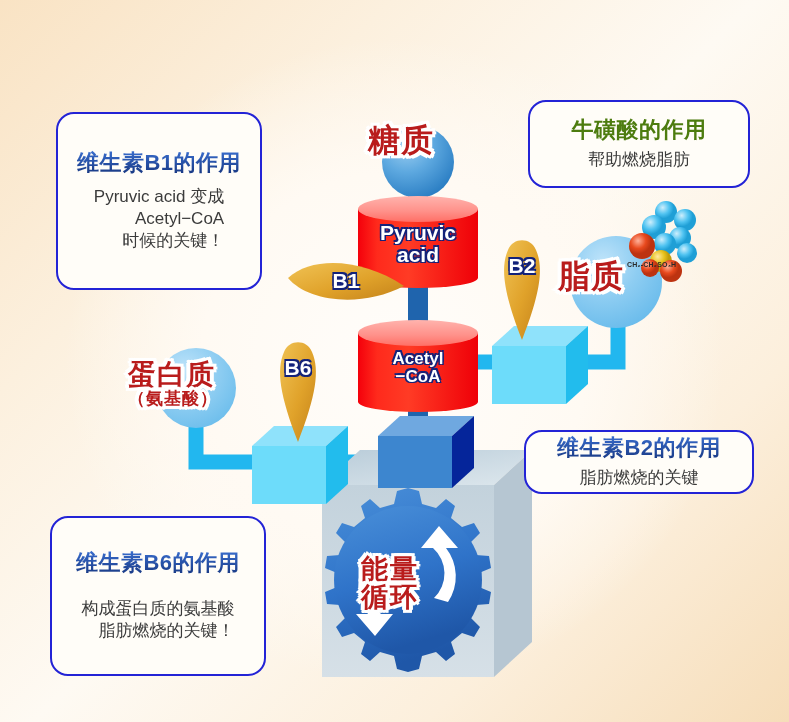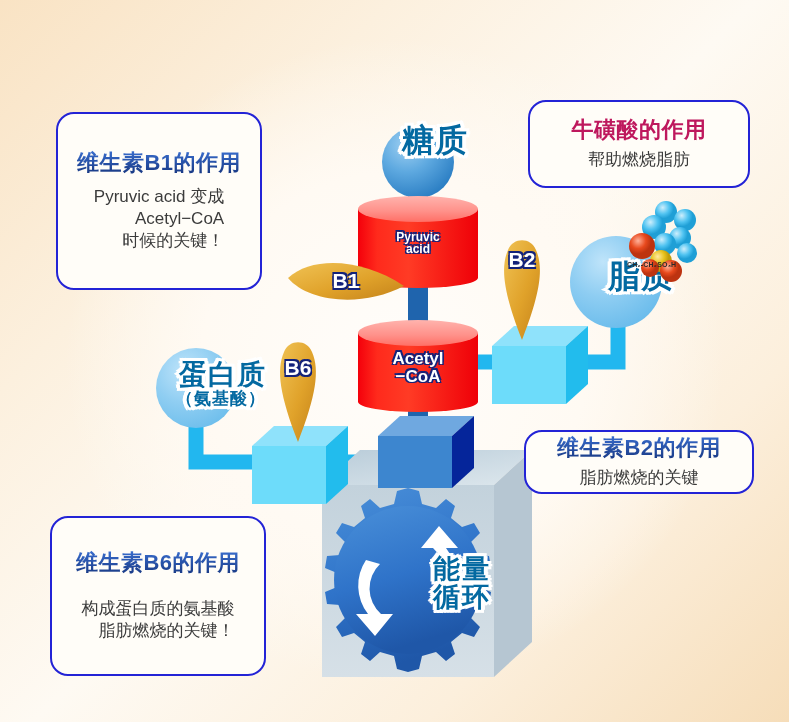--- a/index.html
+++ b/index.html
@@ -35,7 +35,7 @@
   .sphere.protein{background:radial-gradient(circle at 36% 28%,#bfe4fa 0%,#90cef2 42%,#5cb6e9 100%);}
 
   
-  .olabel{position:absolute;font-weight:bold;color:#0369a1;text-align:right;
+  .olabel{position:absolute;font-weight:bold;color:#b91c1c;text-align:left;
           line-height:1.05;white-space:nowrap;
           -webkit-text-stroke:5px #ffffff;paint-order:stroke fill;}
   .olabel.stk{text-shadow:

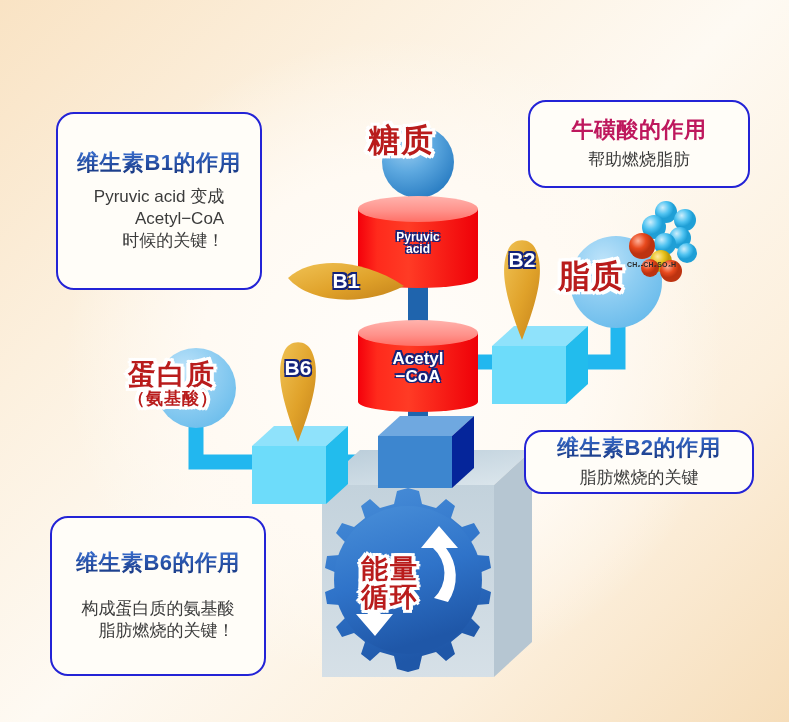--- a/index.html
+++ b/index.html
@@ -24,7 +24,7 @@
   .co-title.blue{color:#1d4fb5;
       background:linear-gradient(180deg,#3a6fd0 0%,#16357f 100%);
       -webkit-background-clip:text;background-clip:text;-webkit-text-fill-color:transparent;}
-  .co-title.red{color:#be185d;}
+  .co-title.red{color:#4d7c0f;}
   .co-body{color:#3b3b3b;line-height:1.3;}
   .co-body div{white-space:nowrap;text-align:right;}
 

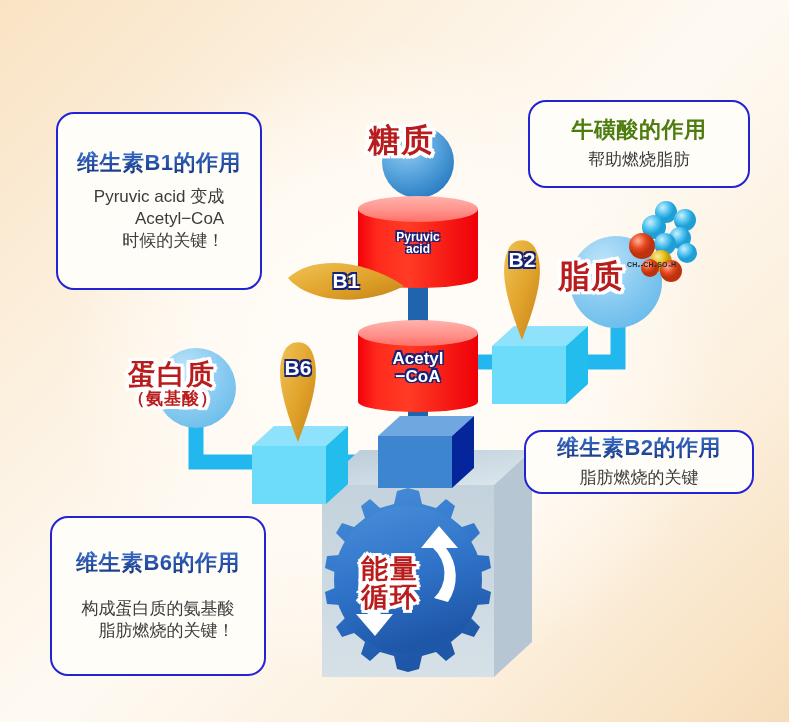--- a/index.html
+++ b/index.html
@@ -189,7 +189,7 @@
 <div class="cyl" style="left:358px;top:196px;width:120px;height:92px">
   <div class="body"></div>
   <div class="top"></div>
-  <div class="lbl" style="font-size:12px">
+  <div class="lbl" style="font-size:21px">
     <div>Pyruvic</div>
     <div>acid</div>
   </div>

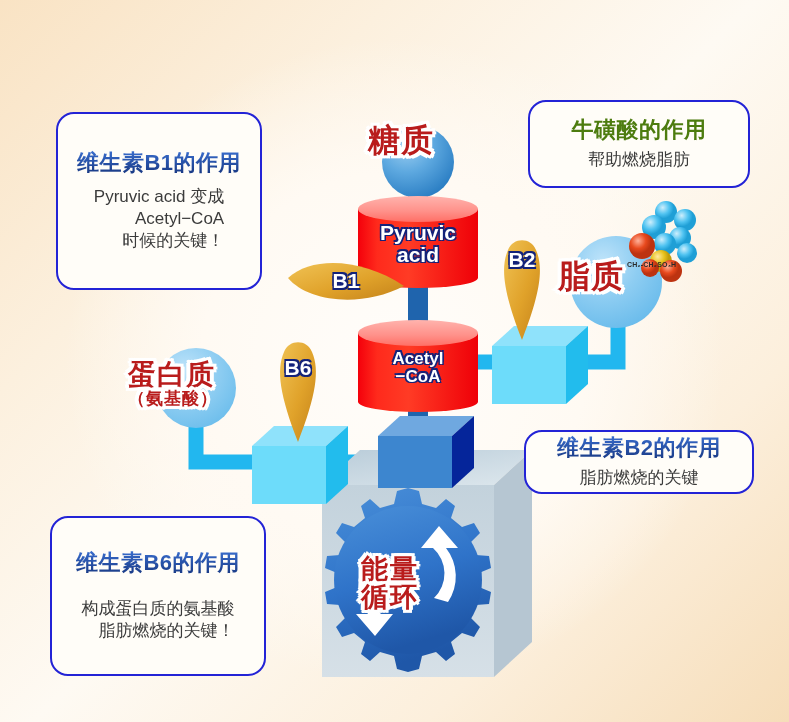--- a/index.html
+++ b/index.html
@@ -228,7 +228,7 @@
       </defs>
     <path d="M26,108 C8,62 4,36 12,18 C17,5 35,5 40,18 C48,36 44,62 26,108 Z" fill="url(#gB2)"></path>
   </svg>
-  <div class="lbl" style="top:16px">B2</div>
+  <div class="lbl" style="top:22px">B2</div>
 </div>
 
 <div class="drop" style="left:272px;top:334px;width:52px;height:110px">

